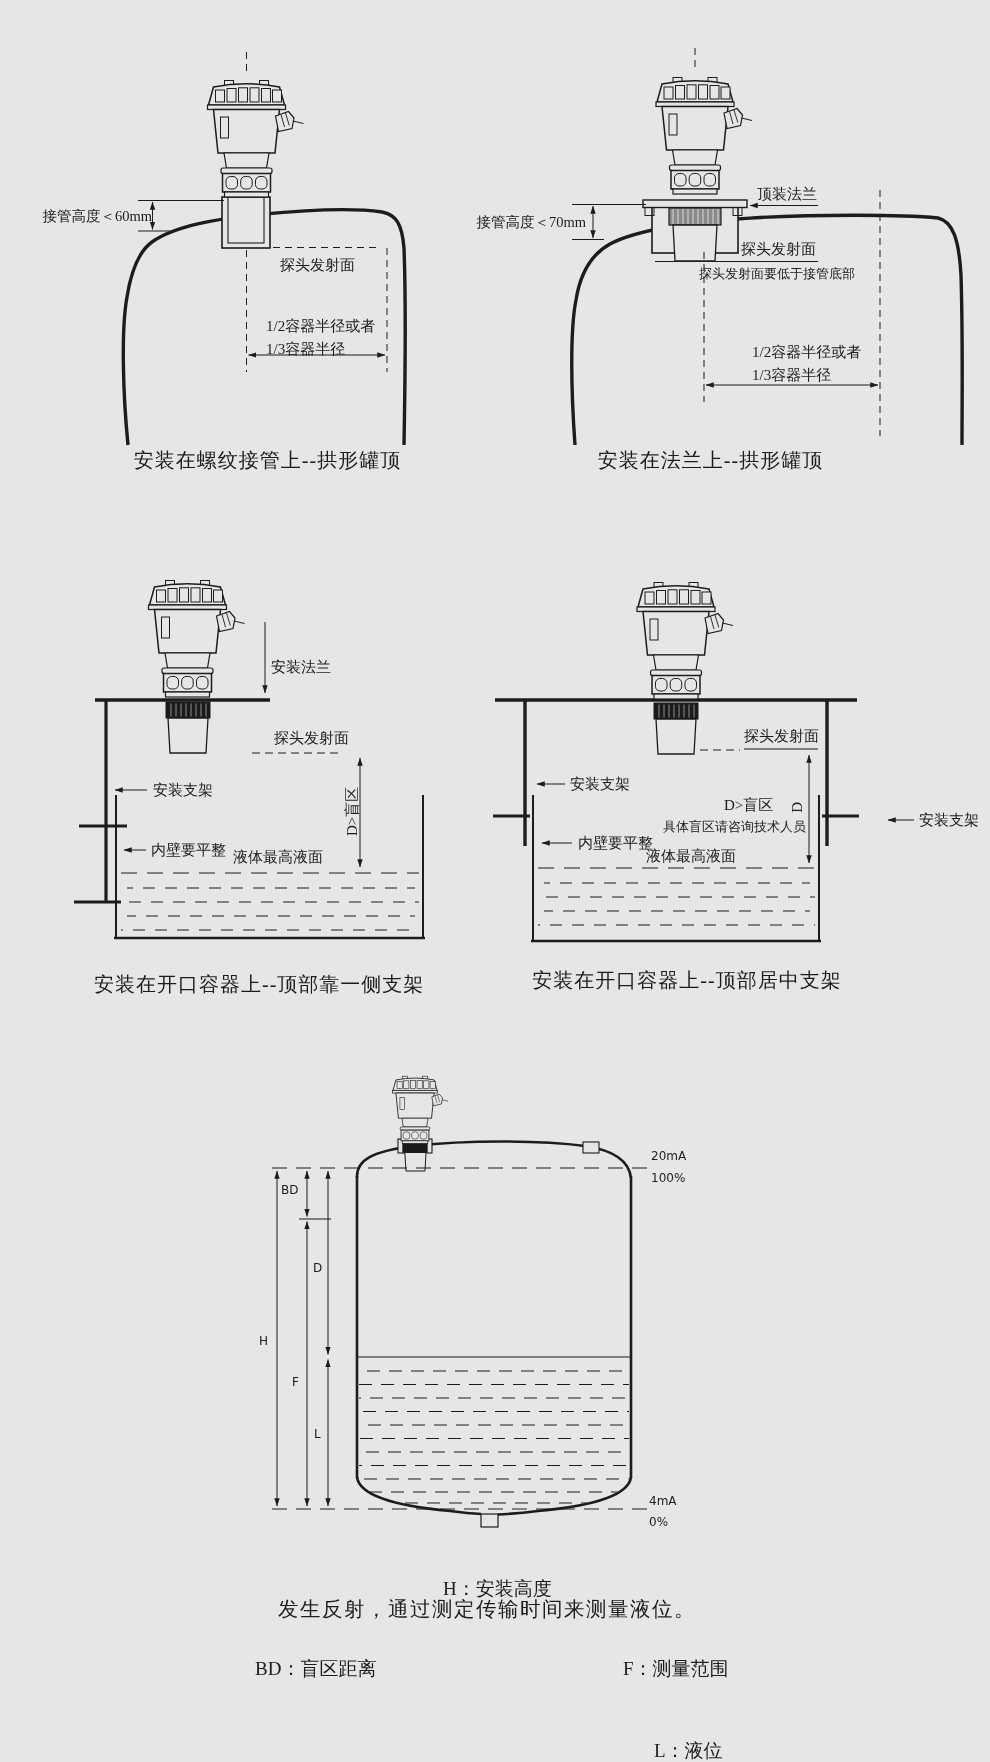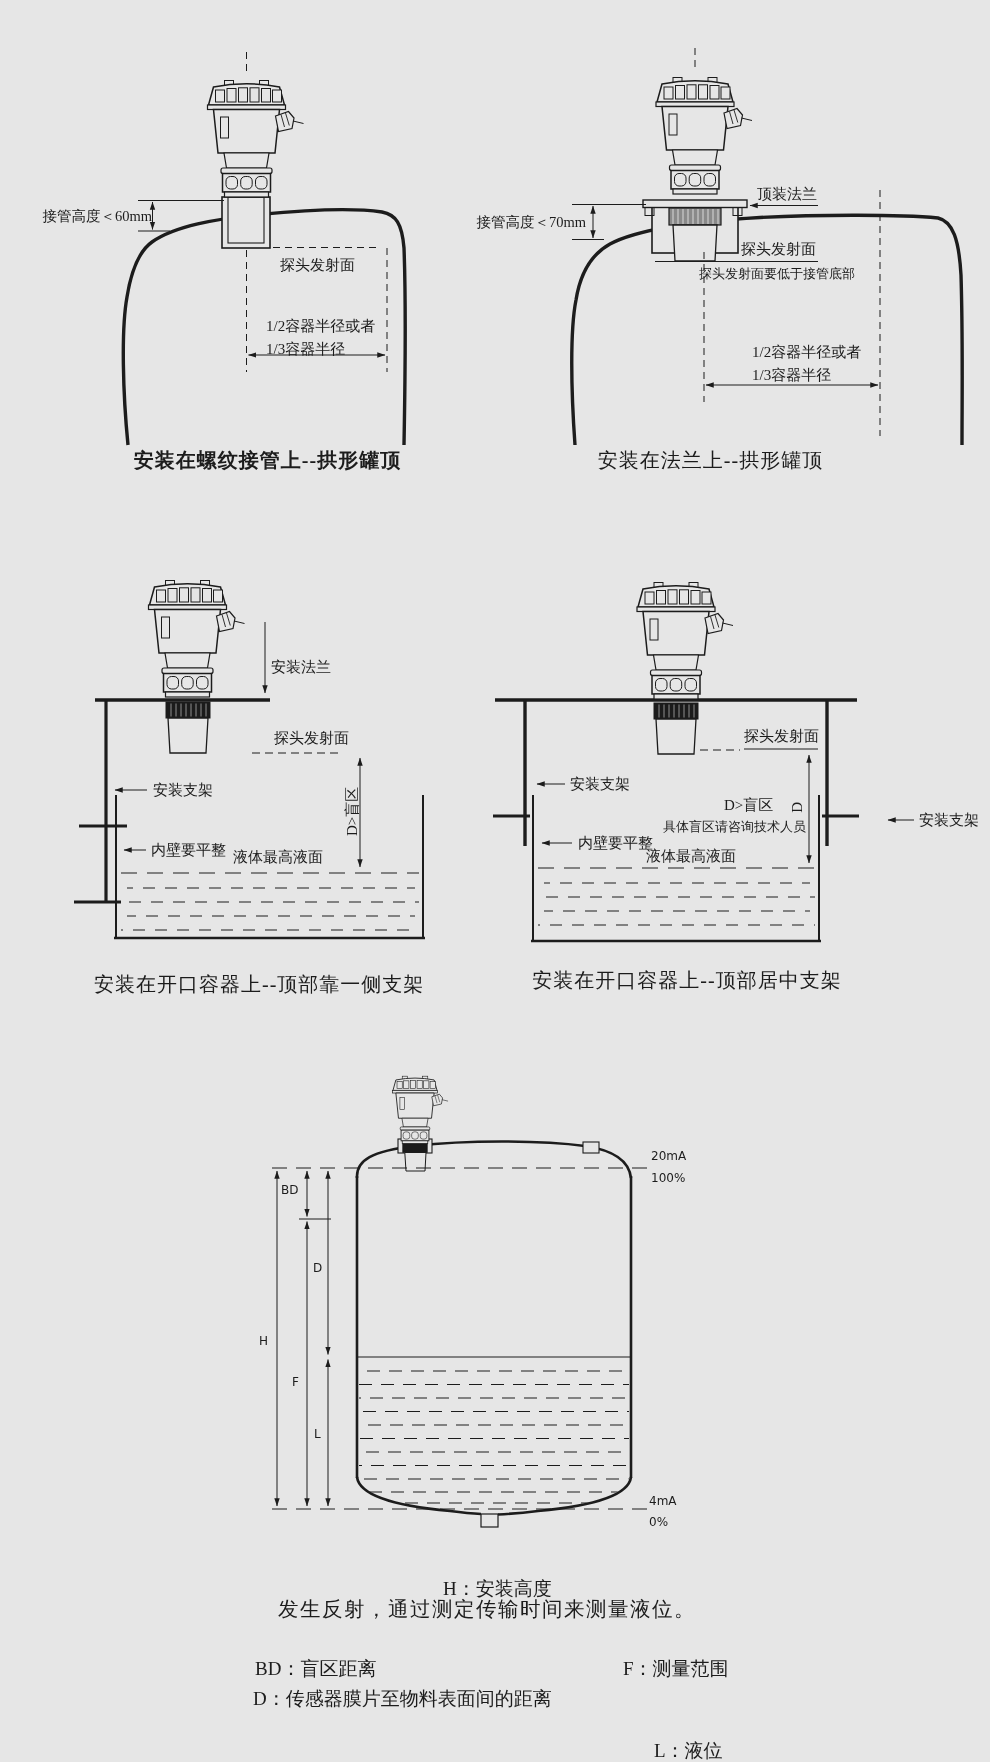--- a/index.html
+++ b/index.html
@@ -174,7 +174,7 @@
 <div class="lbl" style="left:280px;top:256px;">探头发射面</div>
 <div class="lbl" style="left:266px;top:317px;">1/2容器半径或者</div>
 <div class="lbl" style="left:266px;top:340px;">1/3容器半径</div>
-<div class="cap" style="left:115px;top:447px;width:305px;font-weight:bold;">安装在螺纹接管上--拱形罐顶</div>
+<div class="cap" style="left:115px;top:447px;width:305px;">安装在螺纹接管上--拱形罐顶</div>
 
 <div class="lbl" style="left:757px;top:185px;">顶装法兰</div>
 <div class="lbl right" style="left:454px;top:213px;width:132px;font-size:14.5px;">接管高度＜70mm</div>

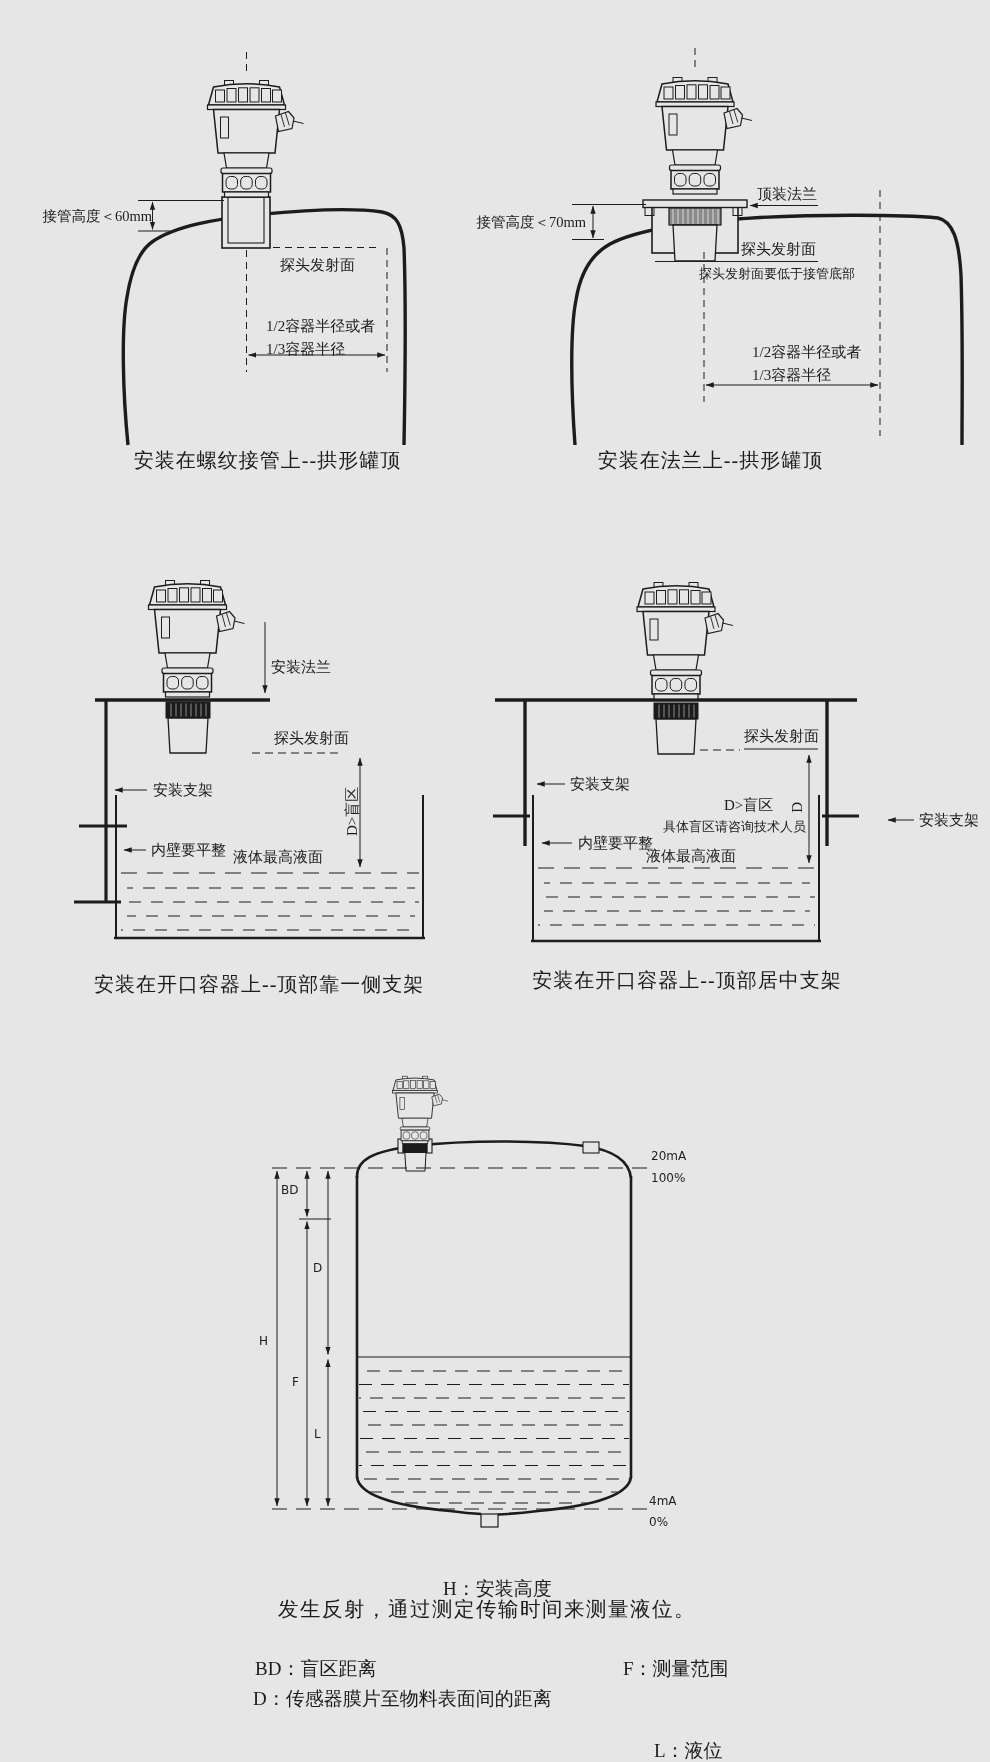--- a/index.html
+++ b/index.html
@@ -217,7 +217,6 @@
 <div class="leg" style="left:255px;top:1656px;text-align:center;">BD：盲区距离</div>
 <div class="leg" style="left:443px;top:1576px;">H：安装高度</div>
 <div class="leg" style="left:623px;top:1656px;">F：测量范围</div>
-<div class="leg" style="left:253px;top:1686px;">D：传感器膜片至物料表面间的距离</div>
 <div class="leg" style="left:625px;top:1738px;margin-left:29px;">L：液位</div>
 
 </div>

